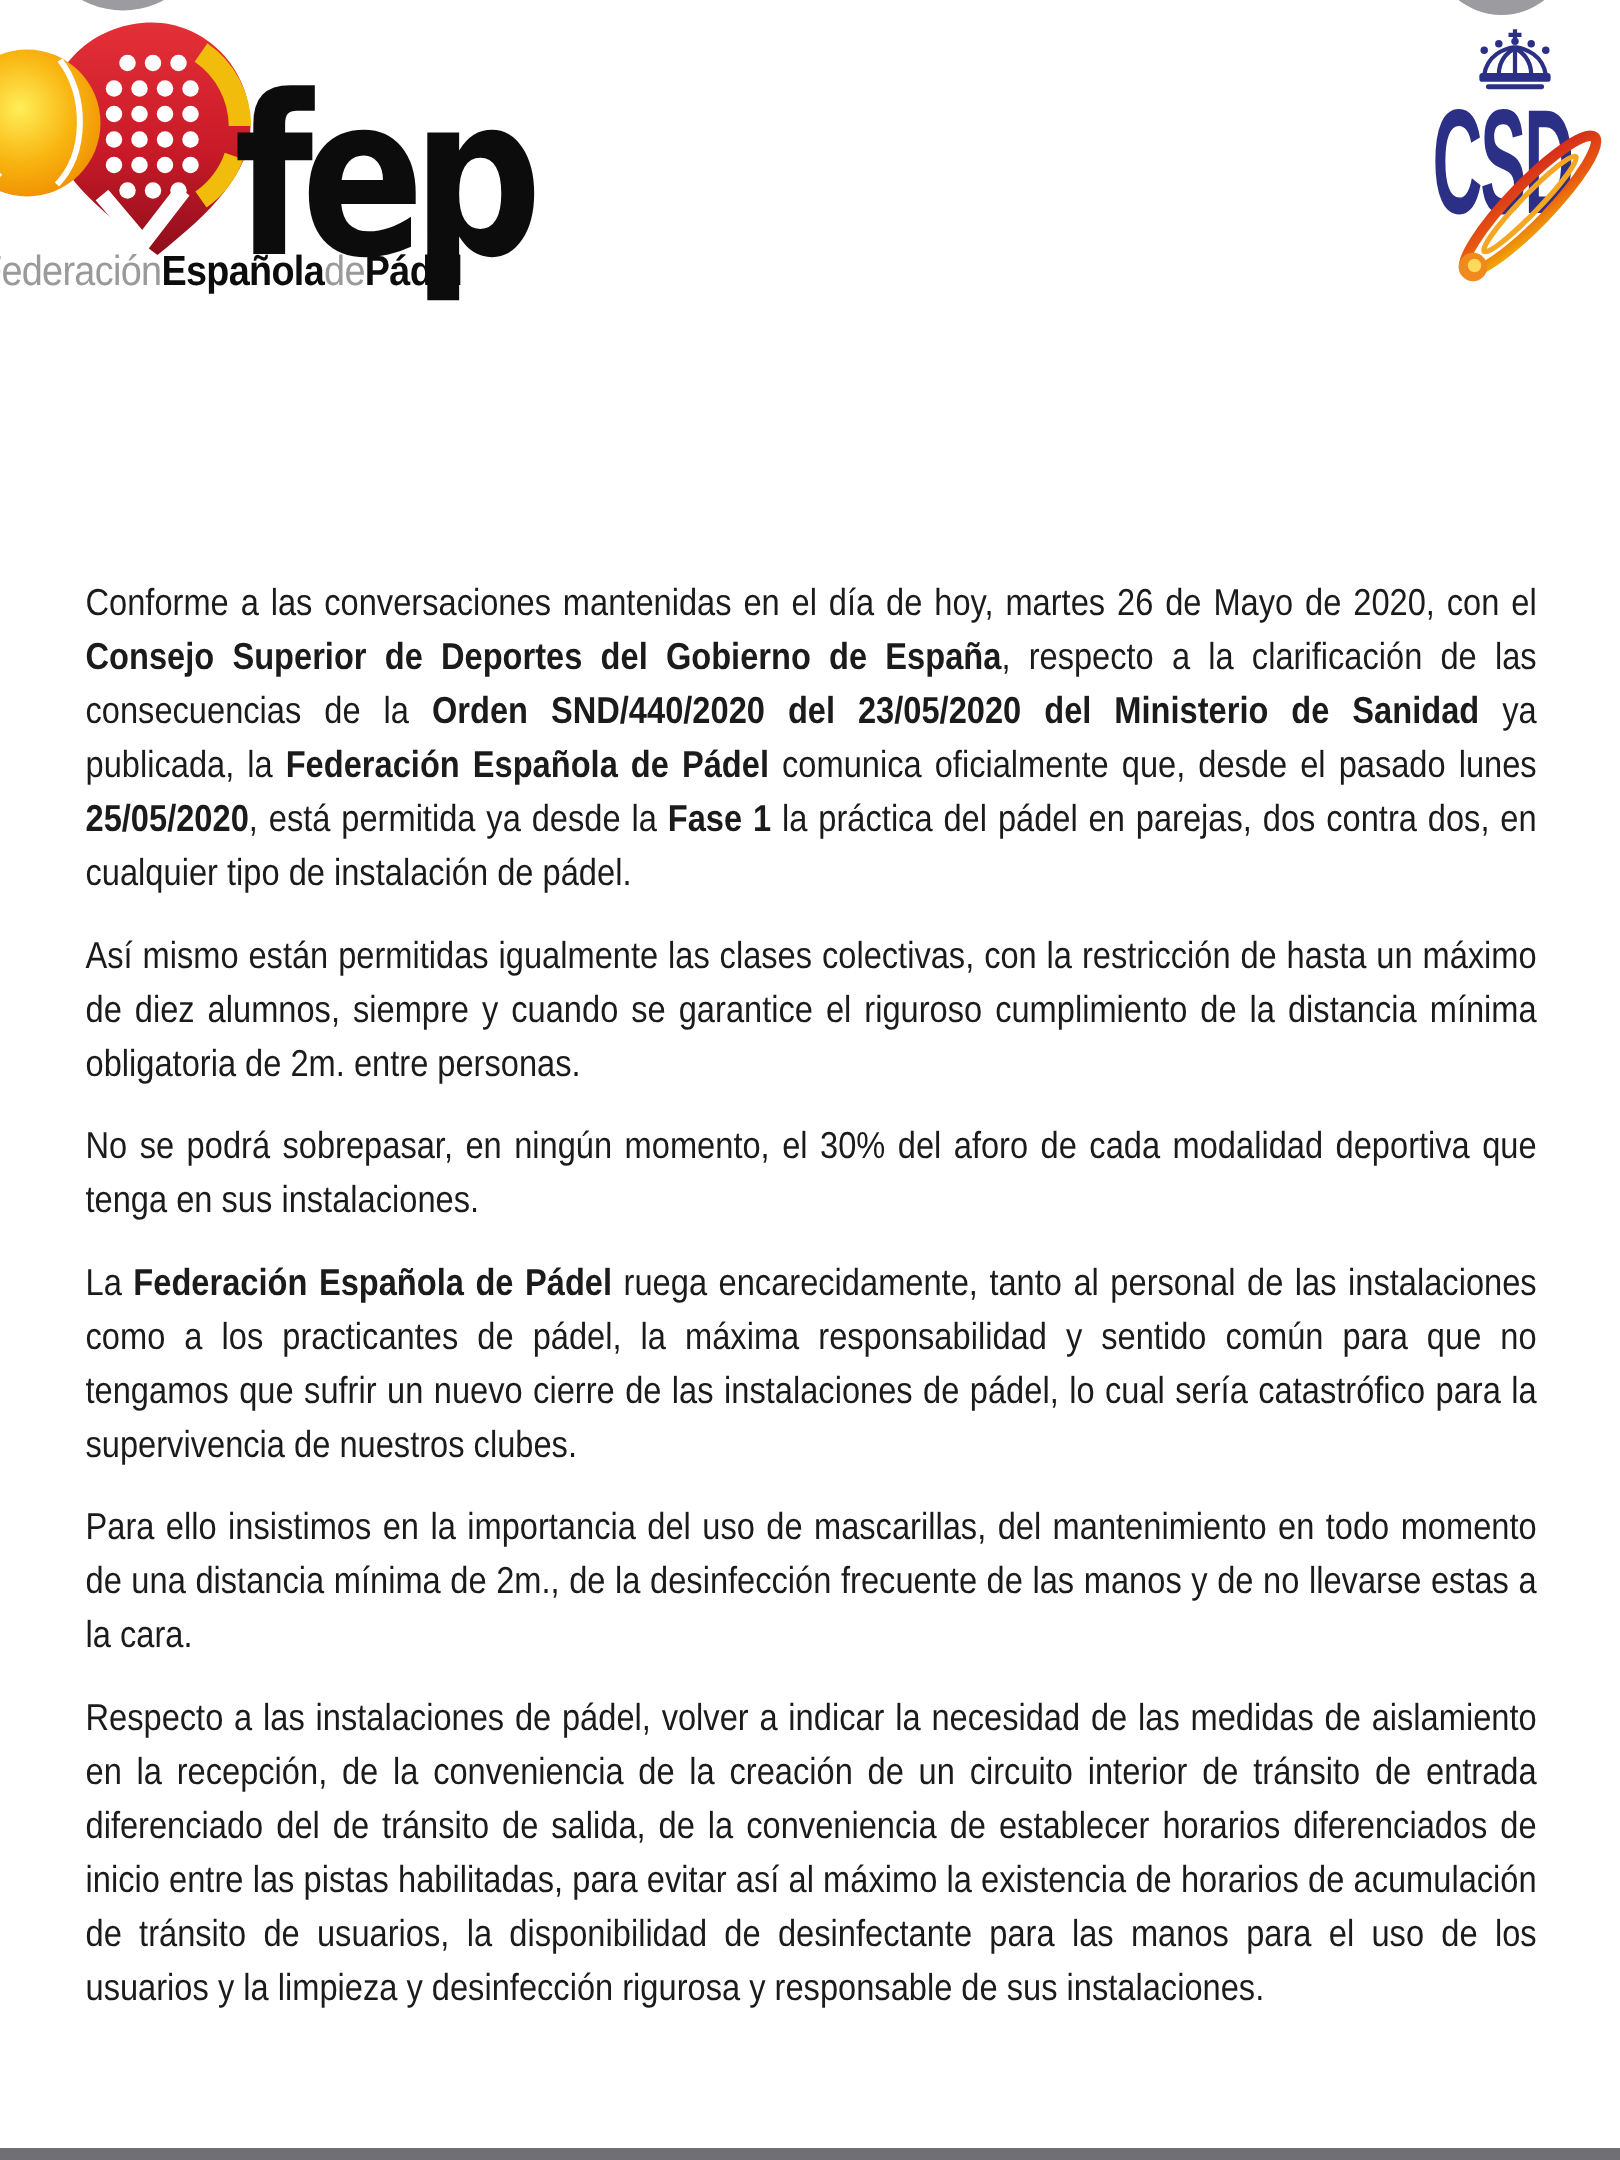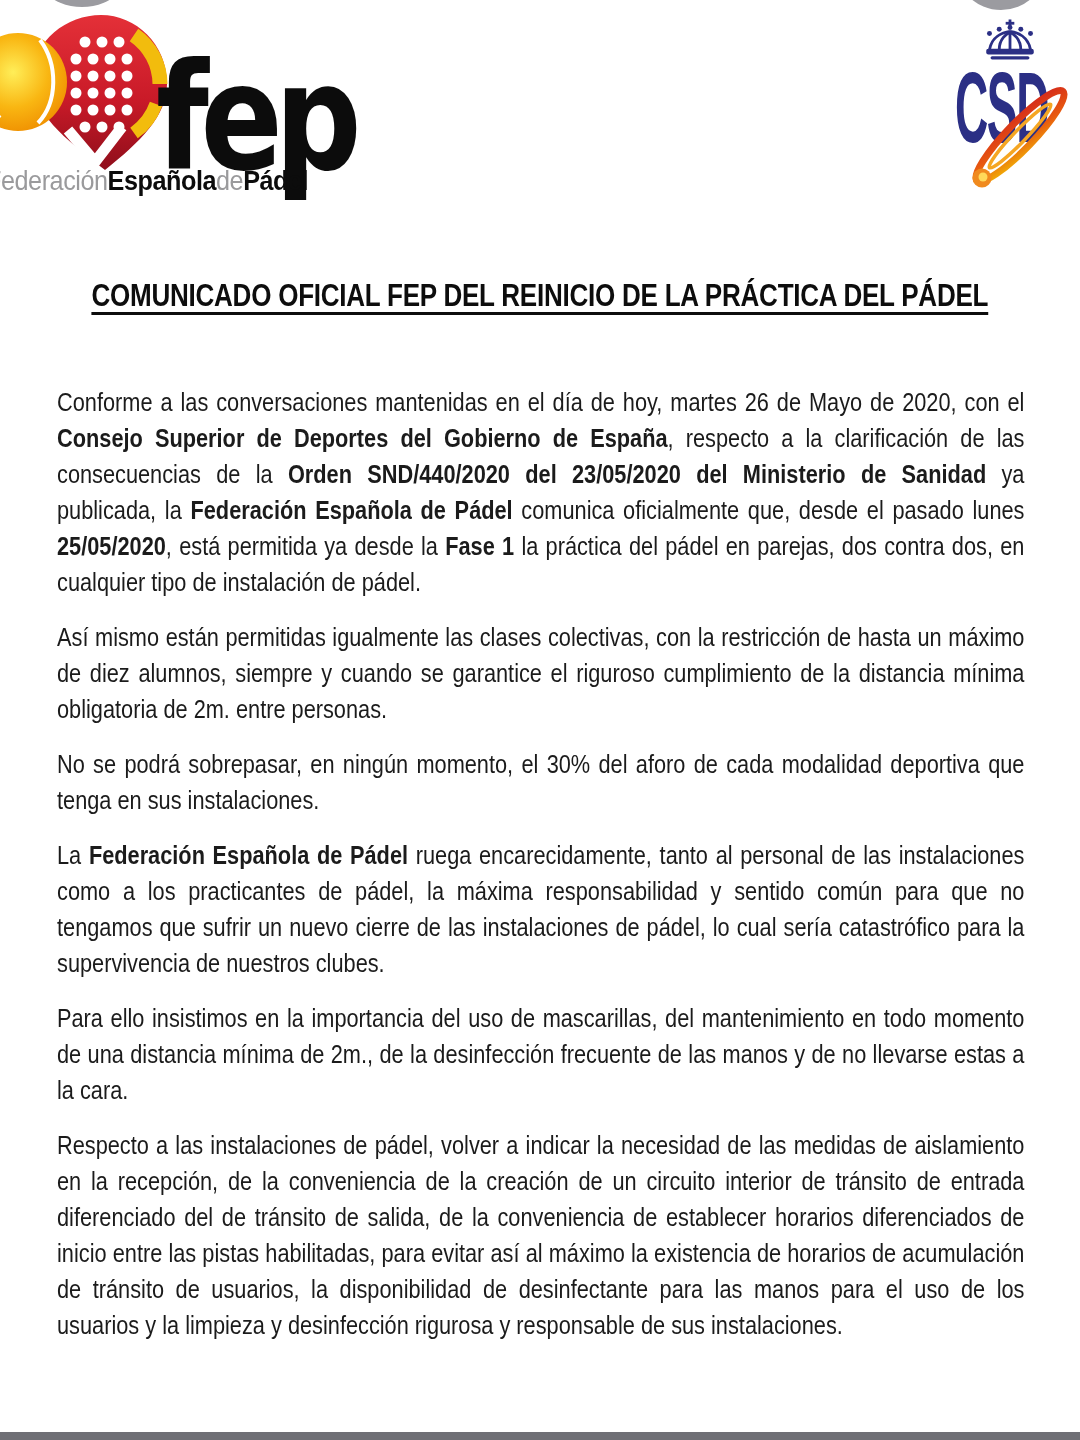--- a/index.html
+++ b/index.html
@@ -157,9 +157,6 @@
     </svg>
   </div>
 
-  <div class="doc-title">
-    <span>COMUNICADO OFICIAL FEP DEL REINICIO DE LA PRÁCTICA DEL PÁDEL</span>
-  </div>
 
   <div class="doc-body">
       <p><span>Conforme a las conversaciones mantenidas en el día de hoy, martes 26 de Mayo de 2020, con el </span><span class="b">Consejo Superior de Deportes del Gobierno de España</span><span>, respecto a la clarificación de las consecuencias de la </span><span class="b">Orden SND/440/2020 del 23/05/2020 del Ministerio de Sanidad</span><span> ya publicada, la </span><span class="b">Federación Española de Pádel</span><span> comunica oficialmente que, desde el pasado lunes </span><span class="b">25/05/2020</span><span>, está permitida ya desde la </span><span class="b">Fase 1</span><span> la práctica del pádel en parejas, dos contra dos, en cualquier tipo de instalación de pádel.</span></p>

